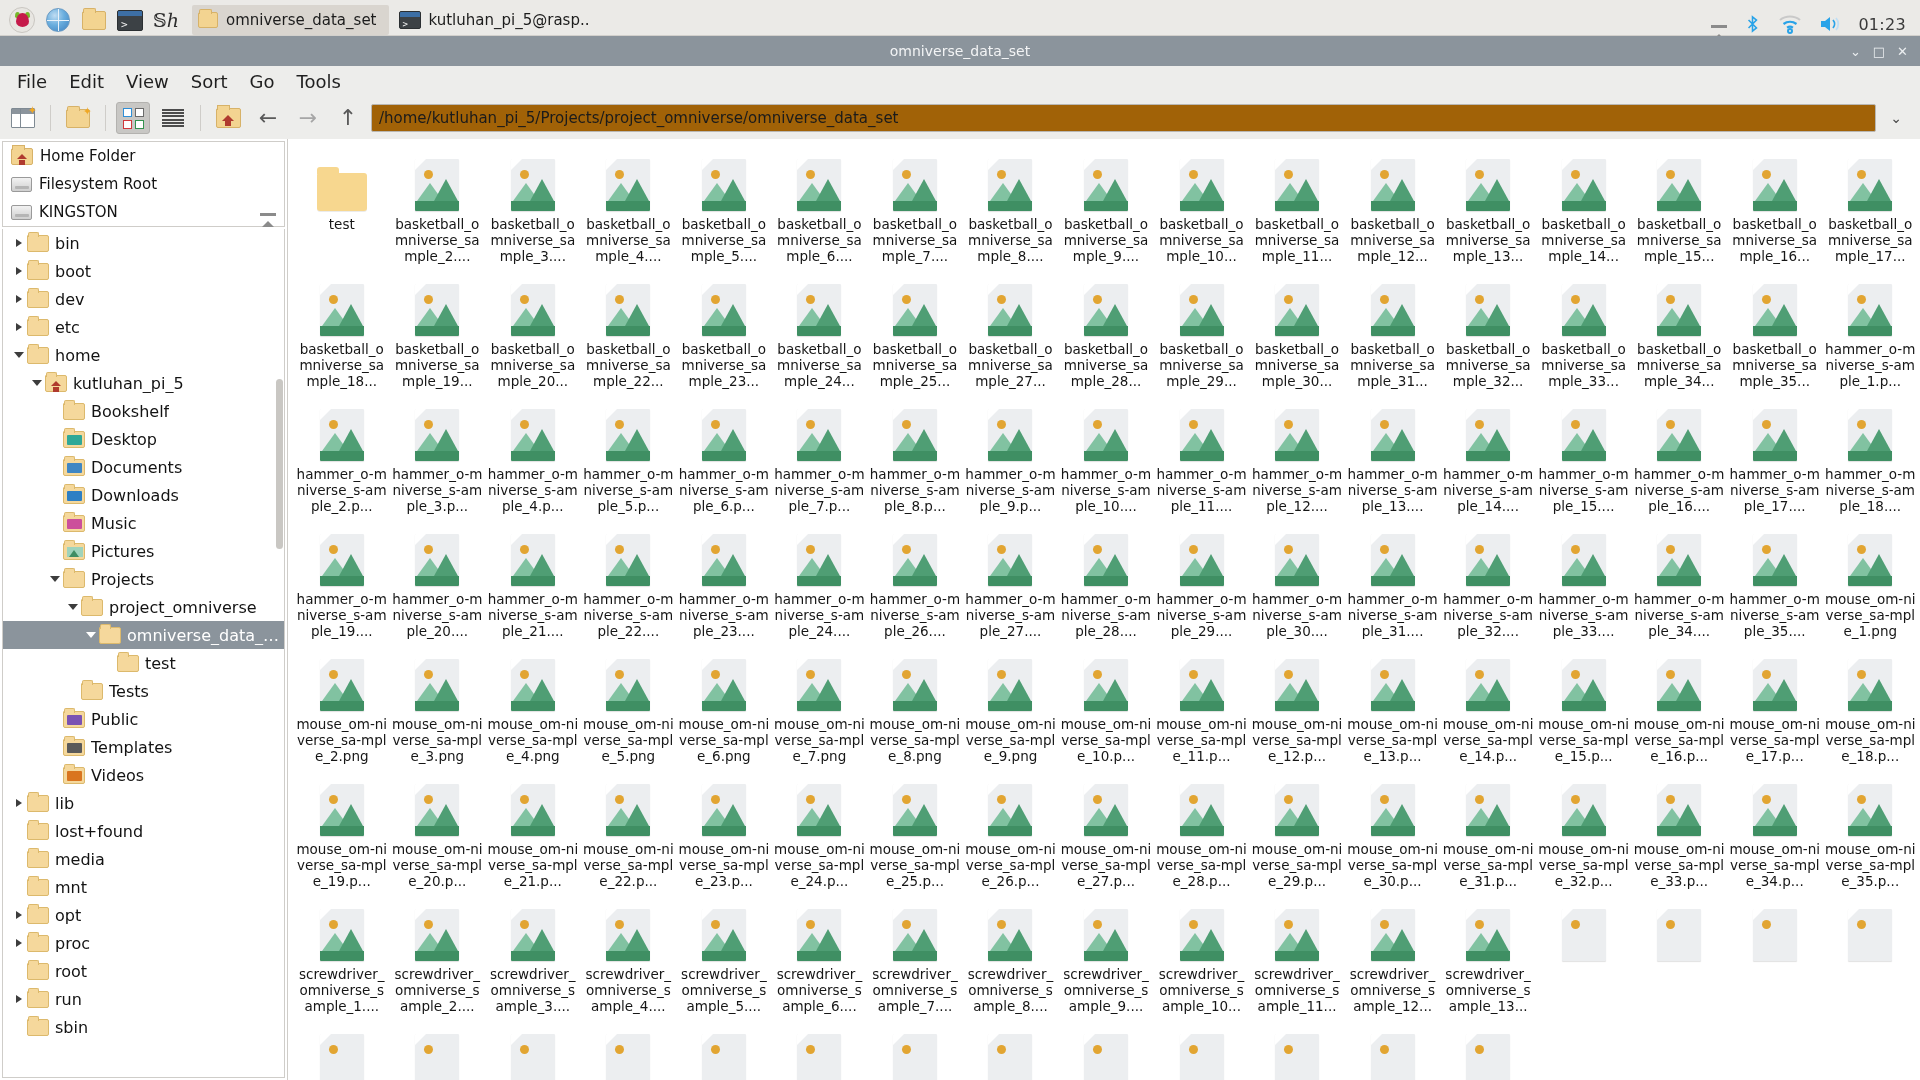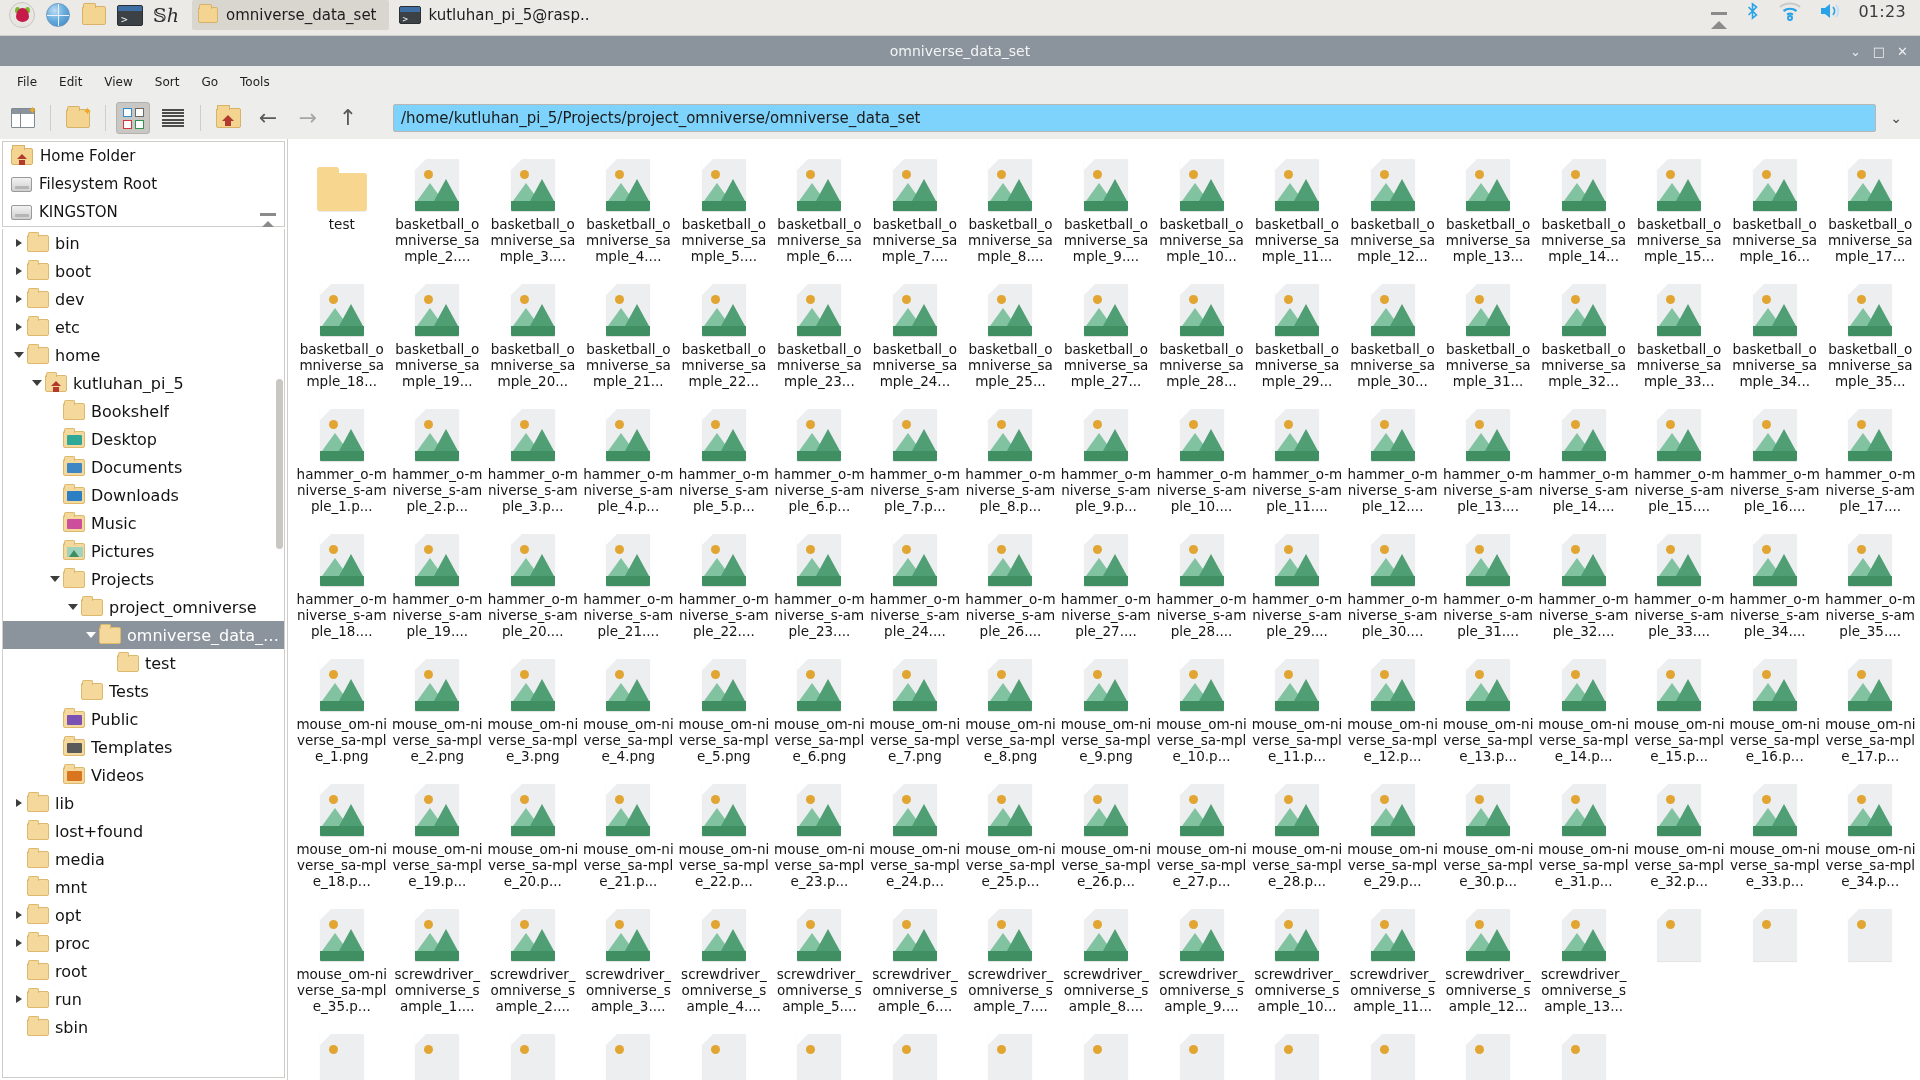--- a/index.html
+++ b/index.html
@@ -15,7 +15,7 @@
     position: absolute; top: 0; left: 0;
     width: 1920px; height: 36px;
     background: #ebeae7;
-    display: flex; align-items: flex-start;
+    display: flex; align-items: flex-end;
     border-bottom: 1px solid #d2d0cc;
   }
   .tb-launch { display: flex; align-items: center; padding: 0 4px; }

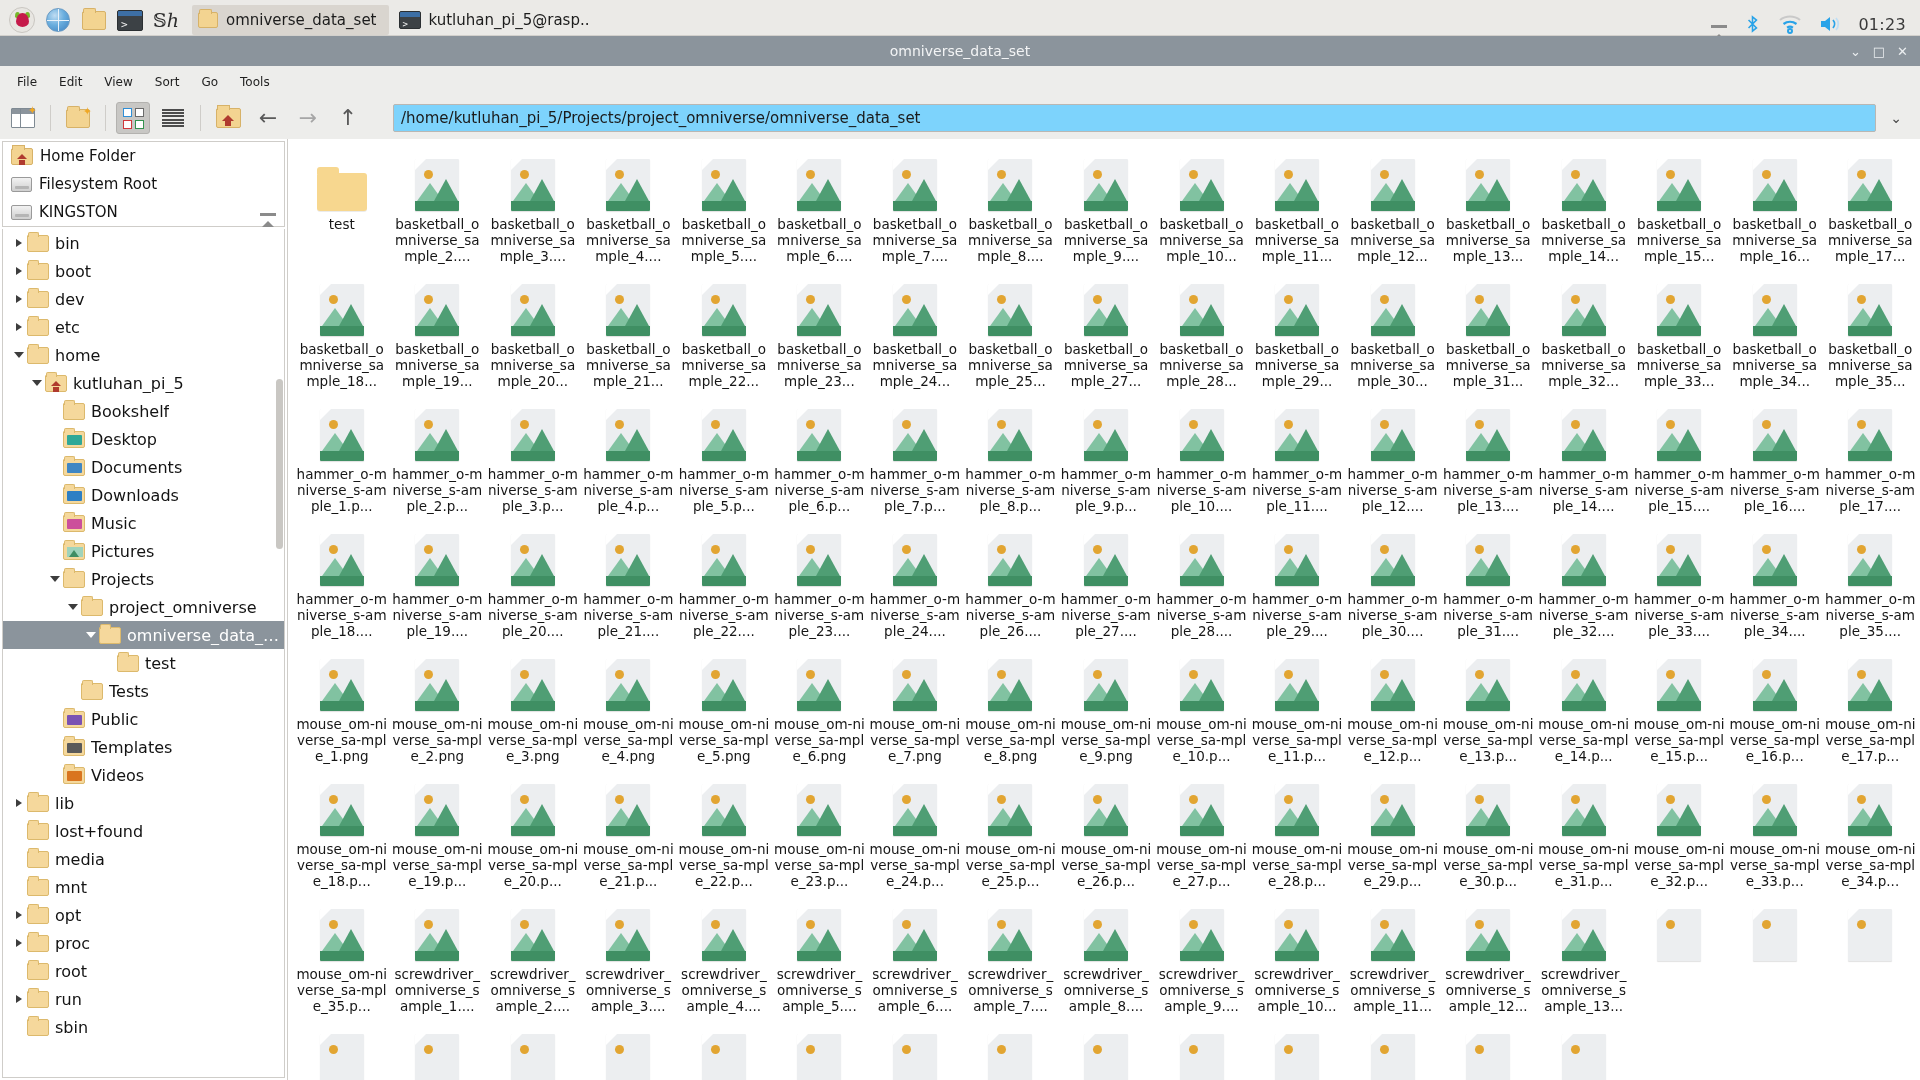--- a/index.html
+++ b/index.html
@@ -73,7 +73,7 @@
   #winbtns span { color:#eceff1; font-size:13px; line-height:1; cursor:pointer; font-family:"DejaVu Sans",sans-serif;}
 
   #menubar { height:31px; background:#ededeb; display:flex; align-items:center; padding-left:8px; gap:4px; flex:none; }
-  #menubar div { font-size:12px; color:#1f1f1f; padding:3px 9px; border-radius:2px; }
+  #menubar div { font-size:18px; color:#1f1f1f; padding:3px 9px; border-radius:2px; }
 
   #toolbar { height:42px; background:#ededeb; display:flex; align-items:center; gap:6px; padding:0 8px 0 6px; flex:none; }
   .tbtn { width:34px;height:32px;display:flex;align-items:center;justify-content:center;border-radius:3px;}

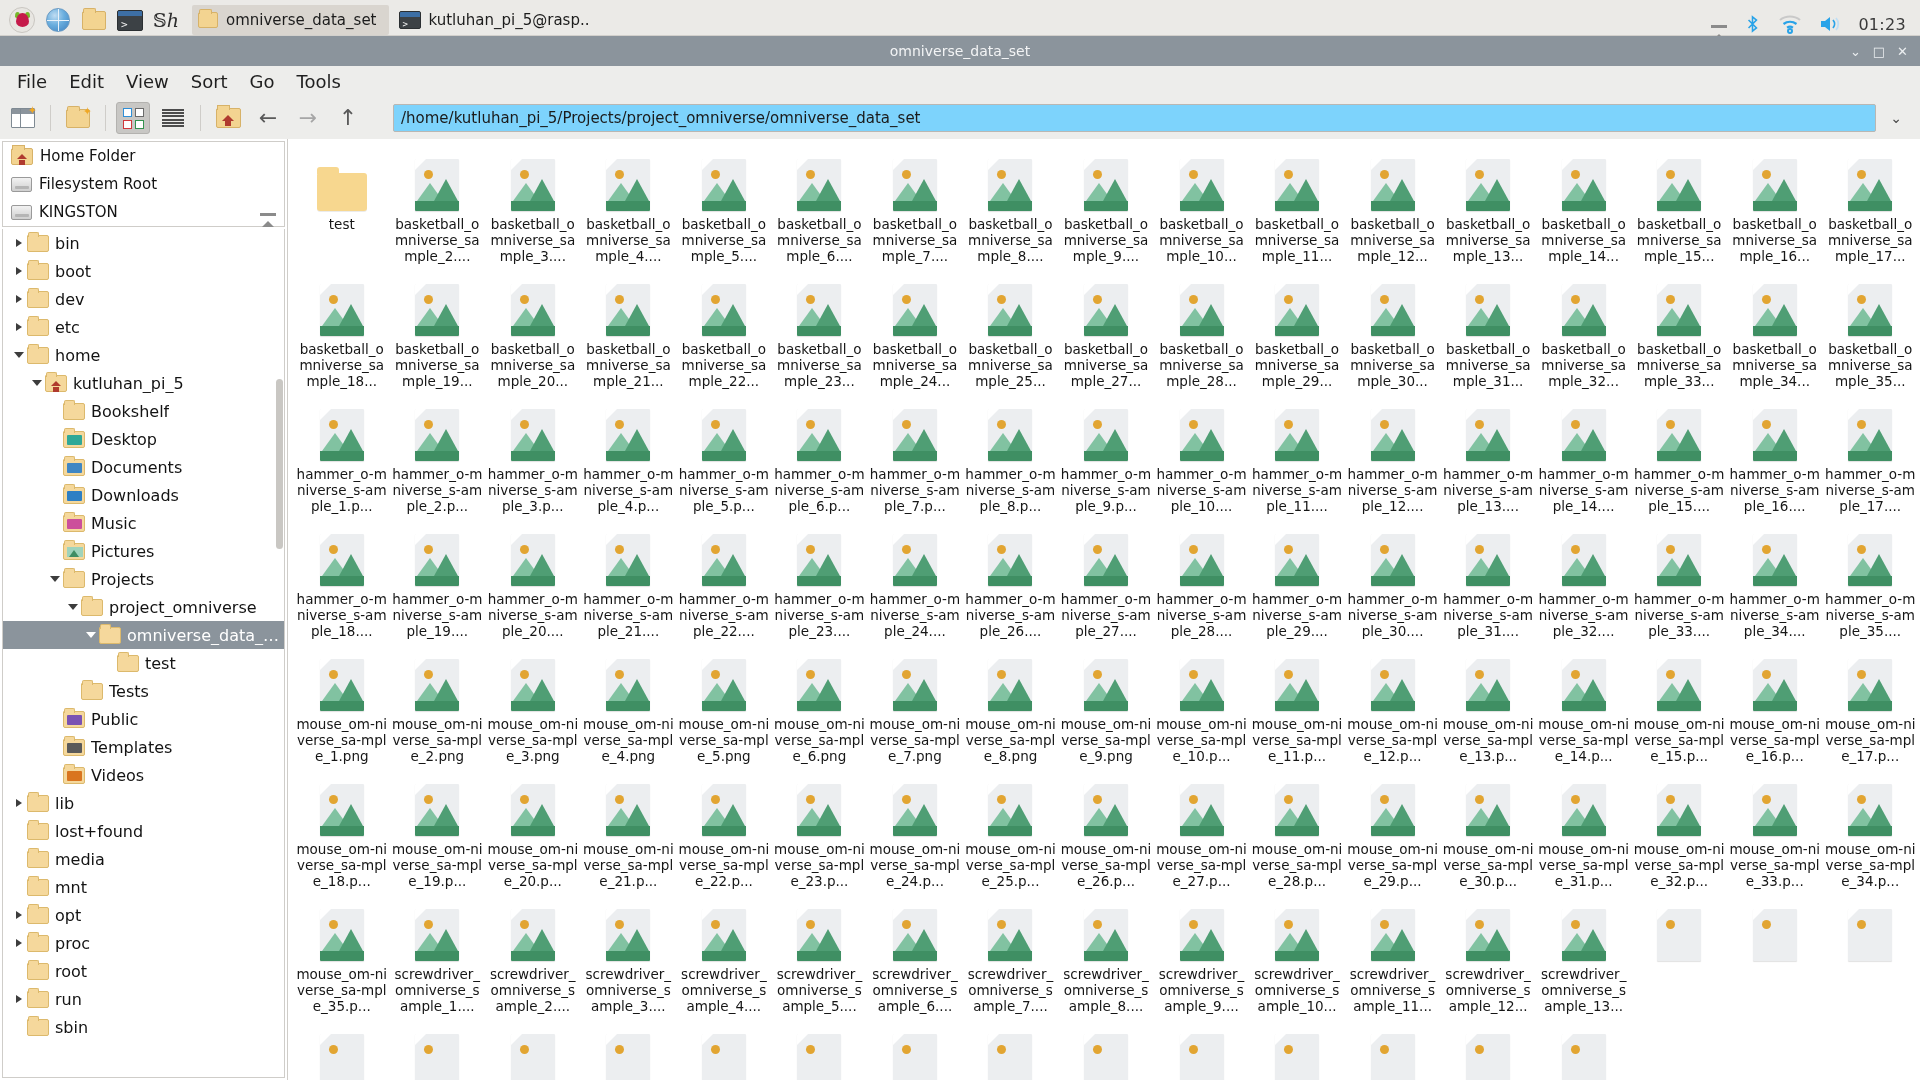--- a/index.html
+++ b/index.html
@@ -79,8 +79,8 @@
   .tbtn { width:34px;height:32px;display:flex;align-items:center;justify-content:center;border-radius:3px;}
   .tbtn.sel { background:#c8c7c4; border:1px solid #b3b2af; }
   .tsep { width:1px; height:26px; background:#cfcdc9; margin:0 4px; }
-  #pathentry { flex:1; height:28px; background:#7dd3fc; border:1px solid #b9b7b3; border-radius:2px;
-     display:flex; align-items:center; padding:0 7px; font-size:15px; color:#1b1b1b; margin-left:22px;}
+  #pathentry { flex:1; height:28px; background:#a16207; border:1px solid #b9b7b3; border-radius:2px;
+     display:flex; align-items:center; padding:0 7px; font-size:15px; color:#1b1b1b; margin-left:0;}
   .chev { color:#4a4a4a; font-size:14px; padding:0 10px 0 8px; }
 
   

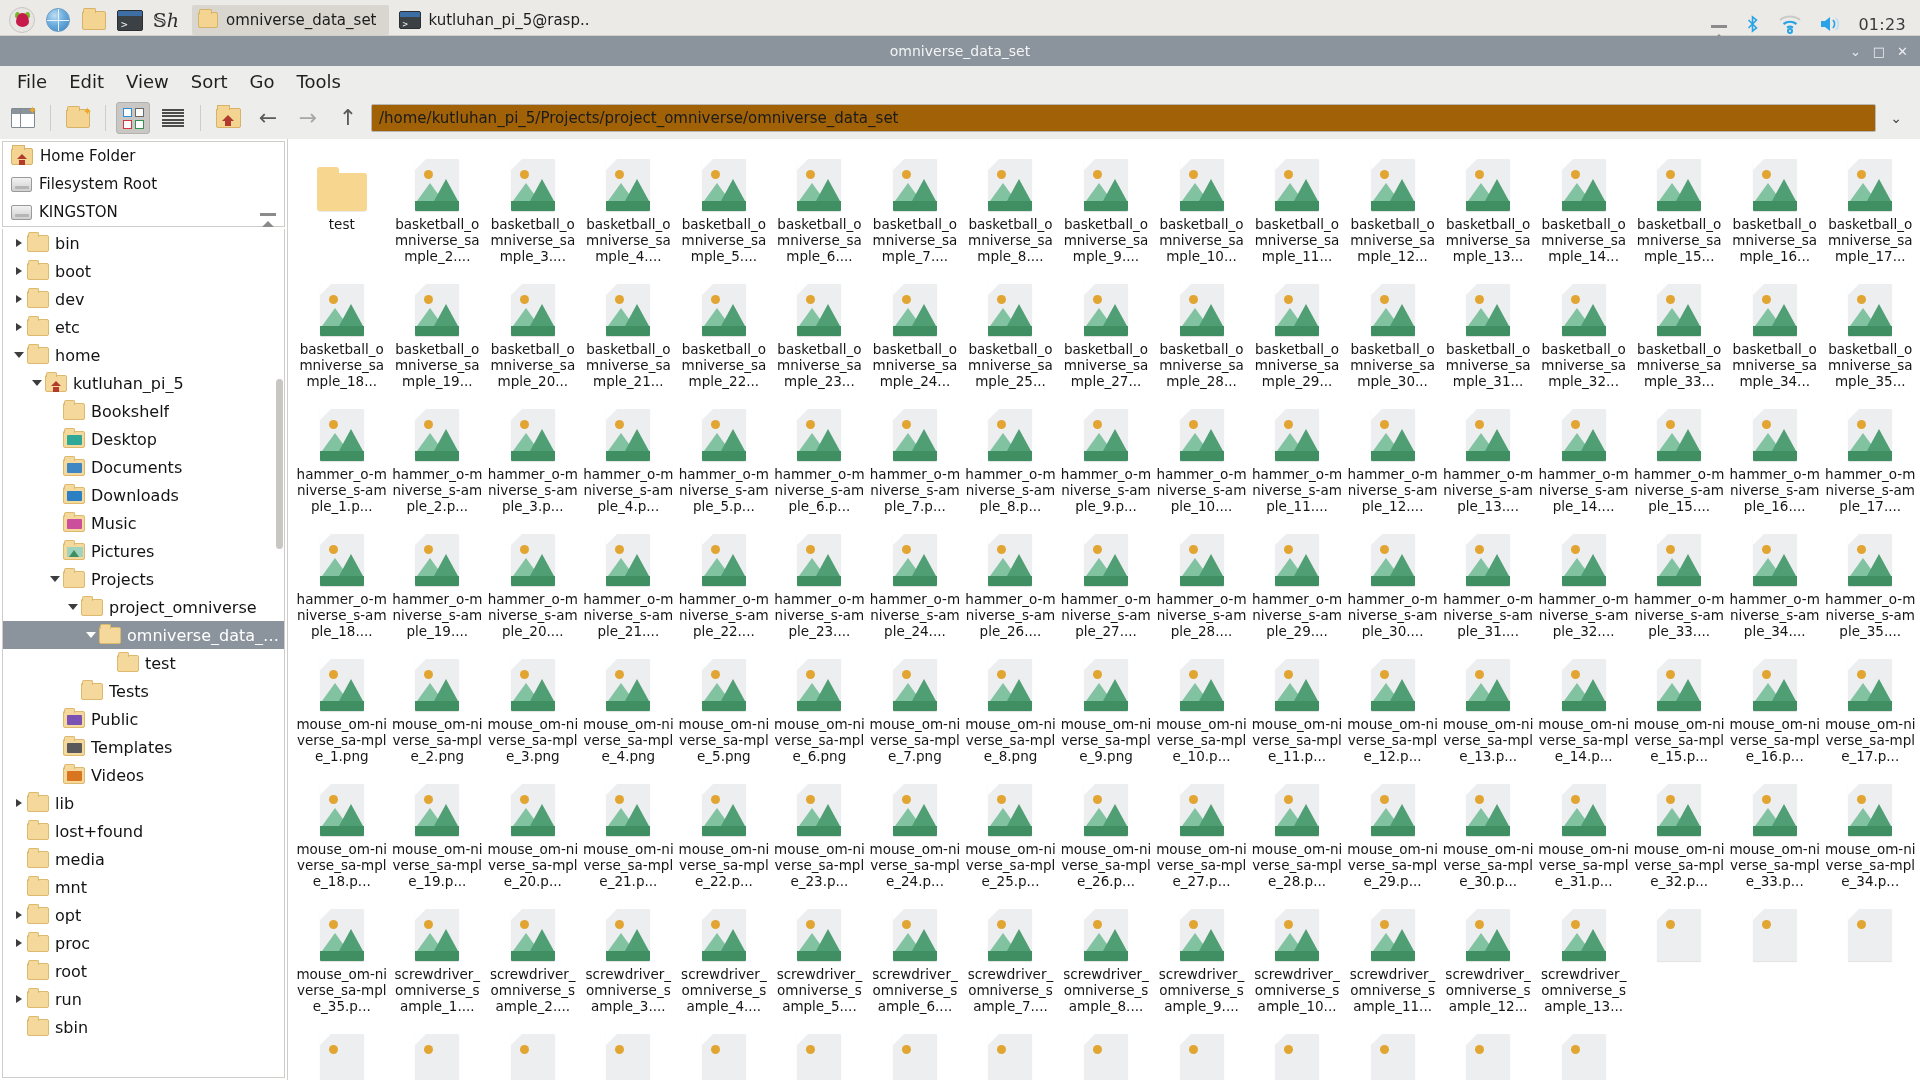--- a/index.html
+++ b/index.html
@@ -774,18 +774,6 @@
                 <span class="ground"></span>
               </span>
             </div>
-            <div class="cellname">basketball_omniverse_sample_21...</div>
-          </div>
-          <div class="cell">
-            <div class="cellicon">
-              <span class="imgdoc">
-                <span class="fold"></span>
-                <span class="sun"></span>
-                <span class="hillA"></span>
-                <span class="hillB"></span>
-                <span class="ground"></span>
-              </span>
-            </div>
             <div class="cellname">basketball_omniverse_sample_22...</div>
           </div>
           <div class="cell">

